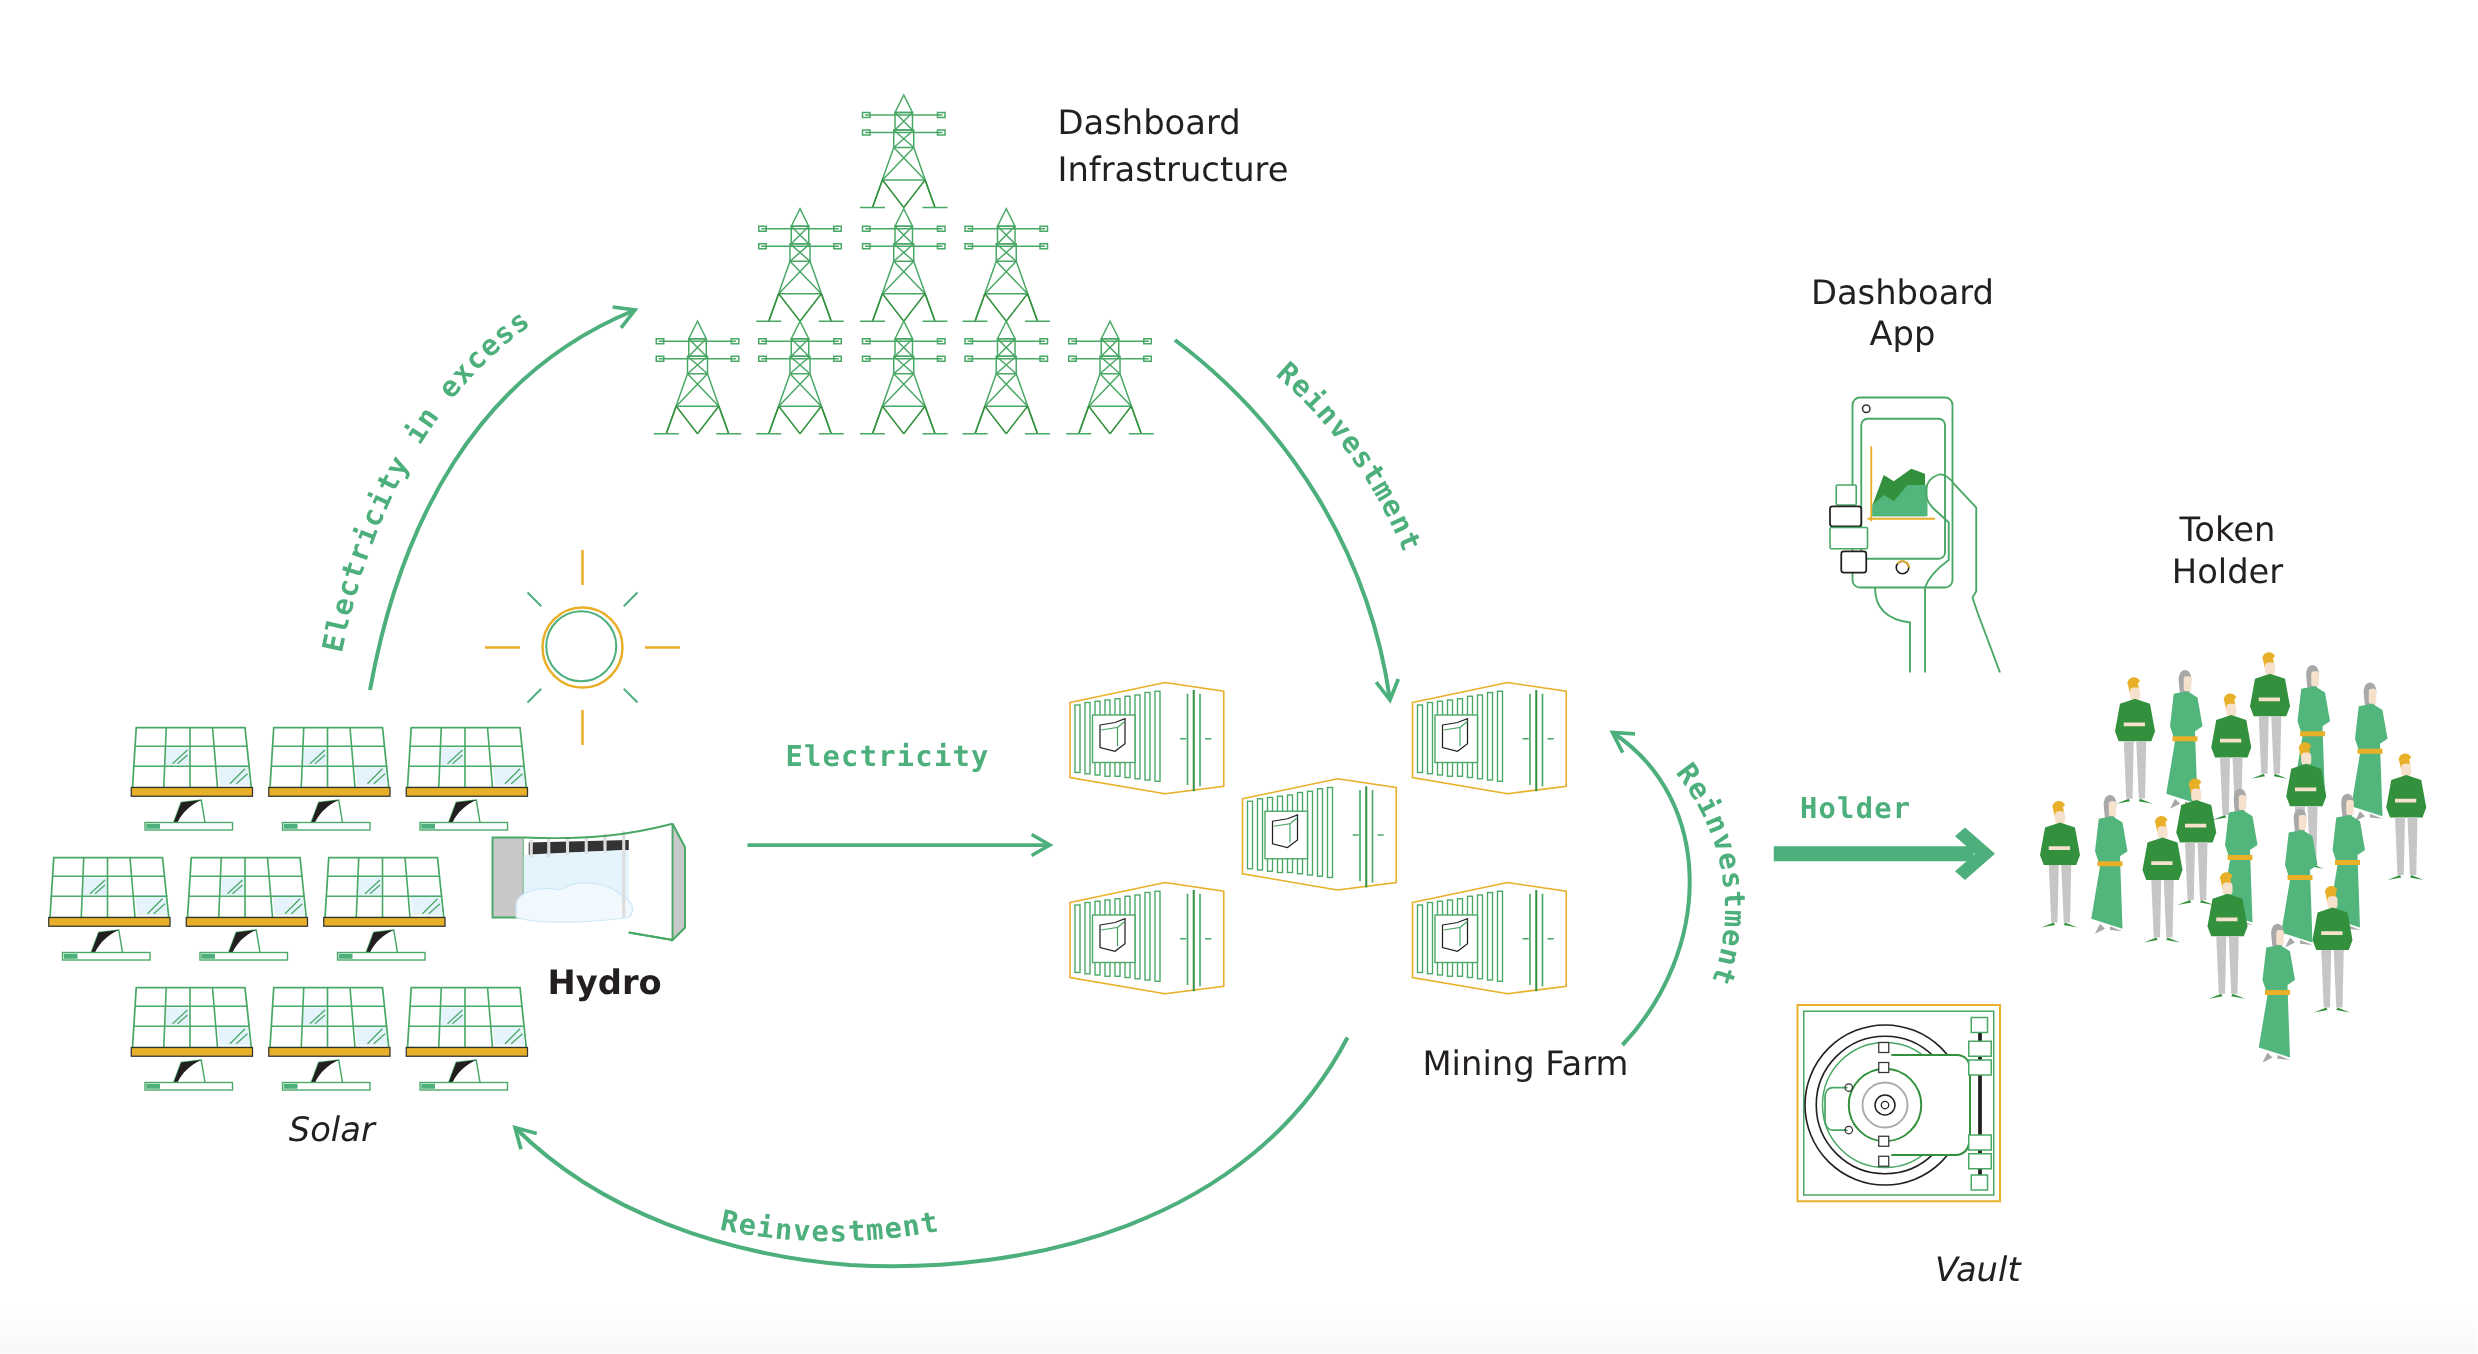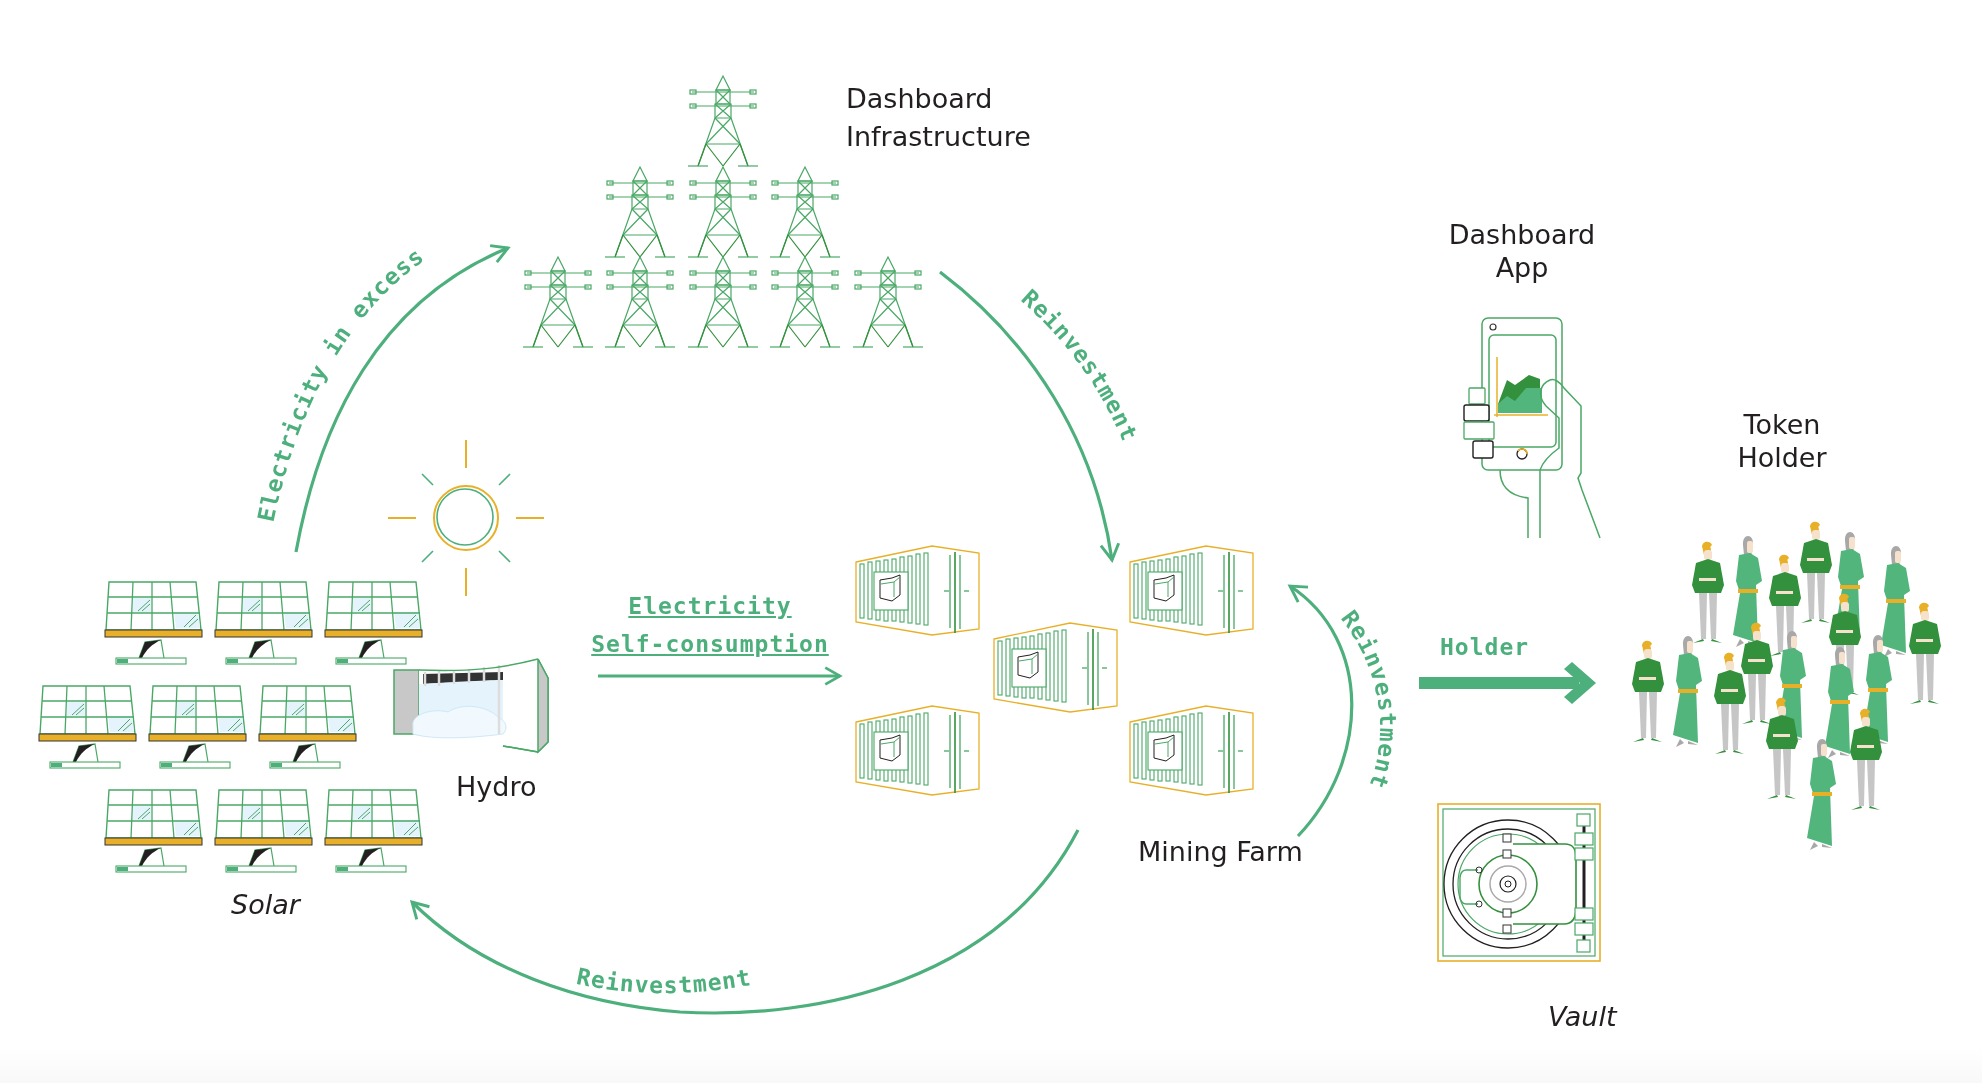--- a/index.html
+++ b/index.html
@@ -302,7 +302,7 @@
 
   <div class="label" style="left:1548px;top:1000px;font-style:italic;">Vault</div>
 
-  <div class="flow-text" style="left:560px;top:587px;width:300px;text-decoration:underline;">
+  <div class="flow-text" style="left:560px;top:587px;width:300px;">
     <div>Electricity</div>
     <div>Self-consumption</div>
   </div>

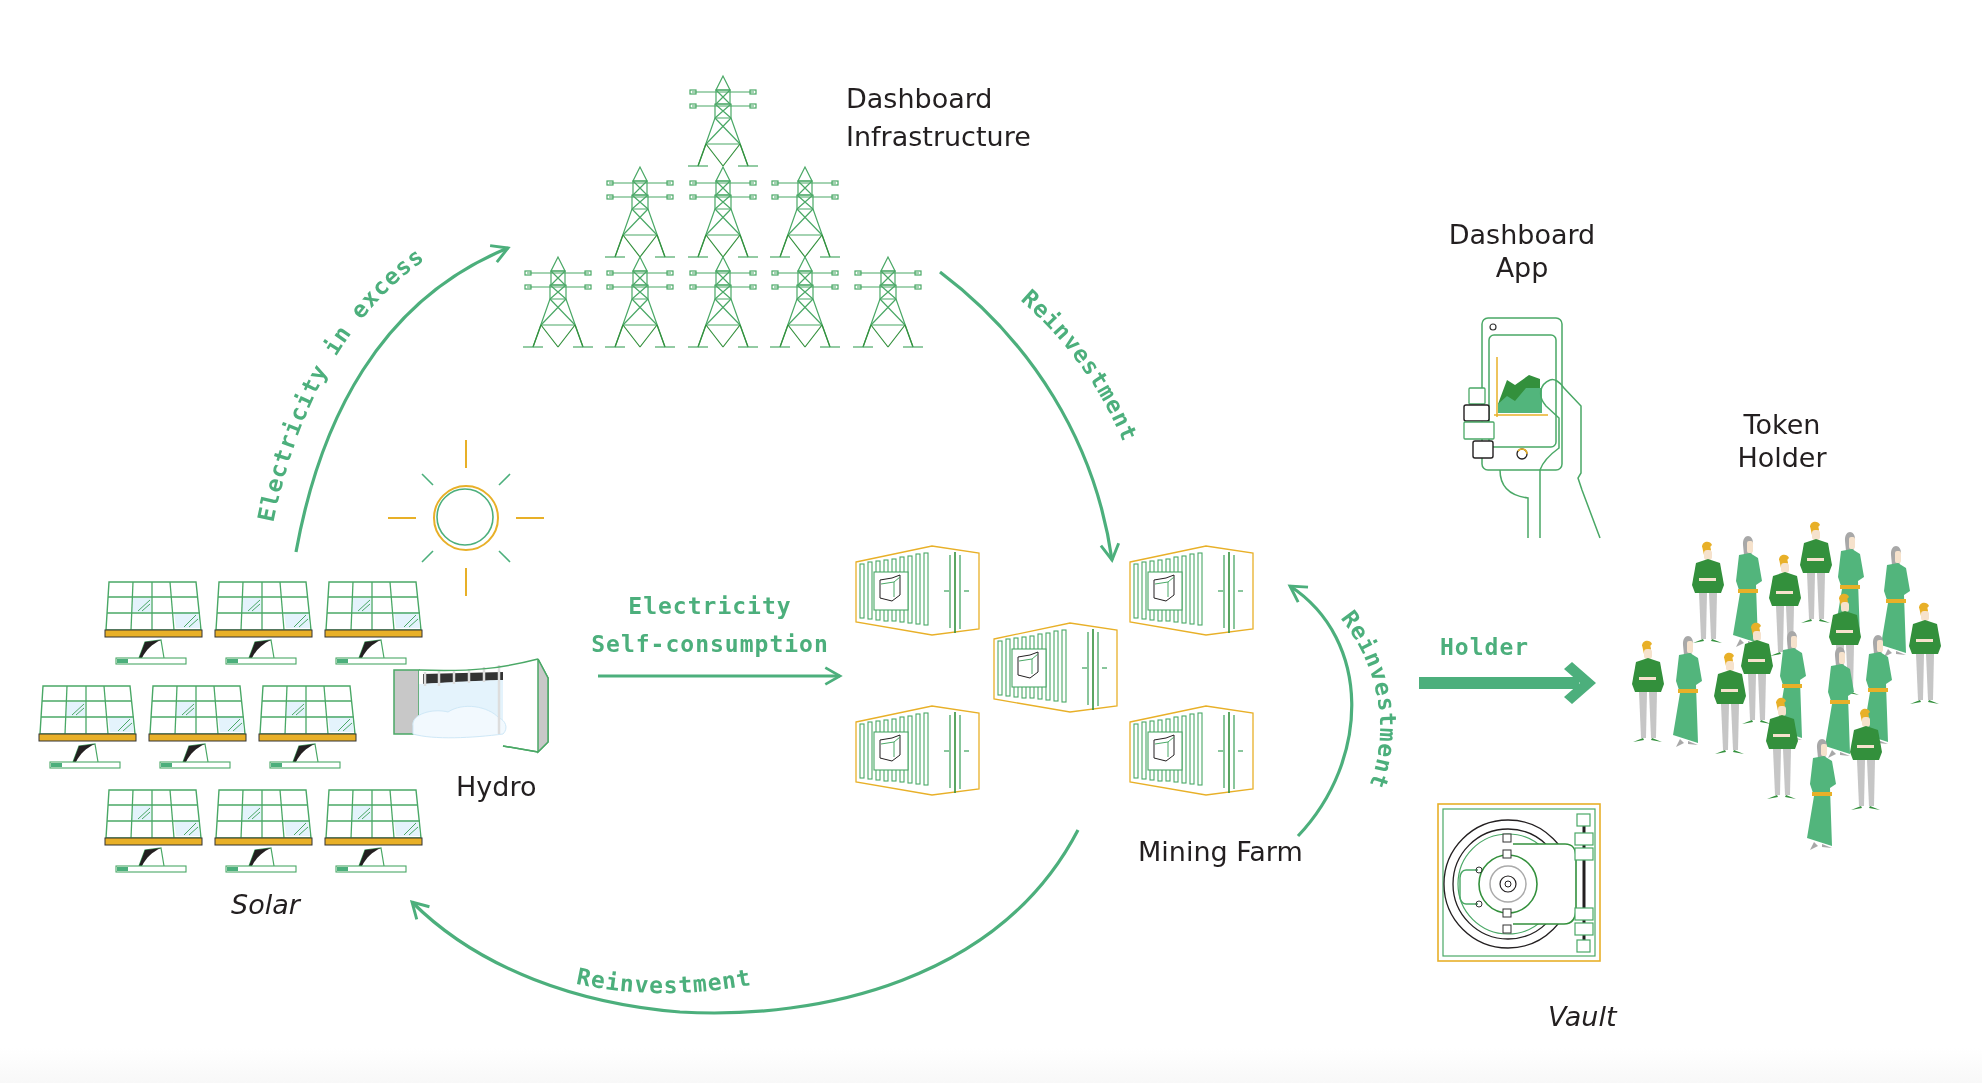--- a/index.html
+++ b/index.html
@@ -304,7 +304,6 @@
 
   <div class="flow-text" style="left:560px;top:587px;width:300px;">
     <div>Electricity</div>
-    <div>Self-consumption</div>
   </div>
 
   <div class="flow-text" style="left:1440px;top:628px;">Holder</div>

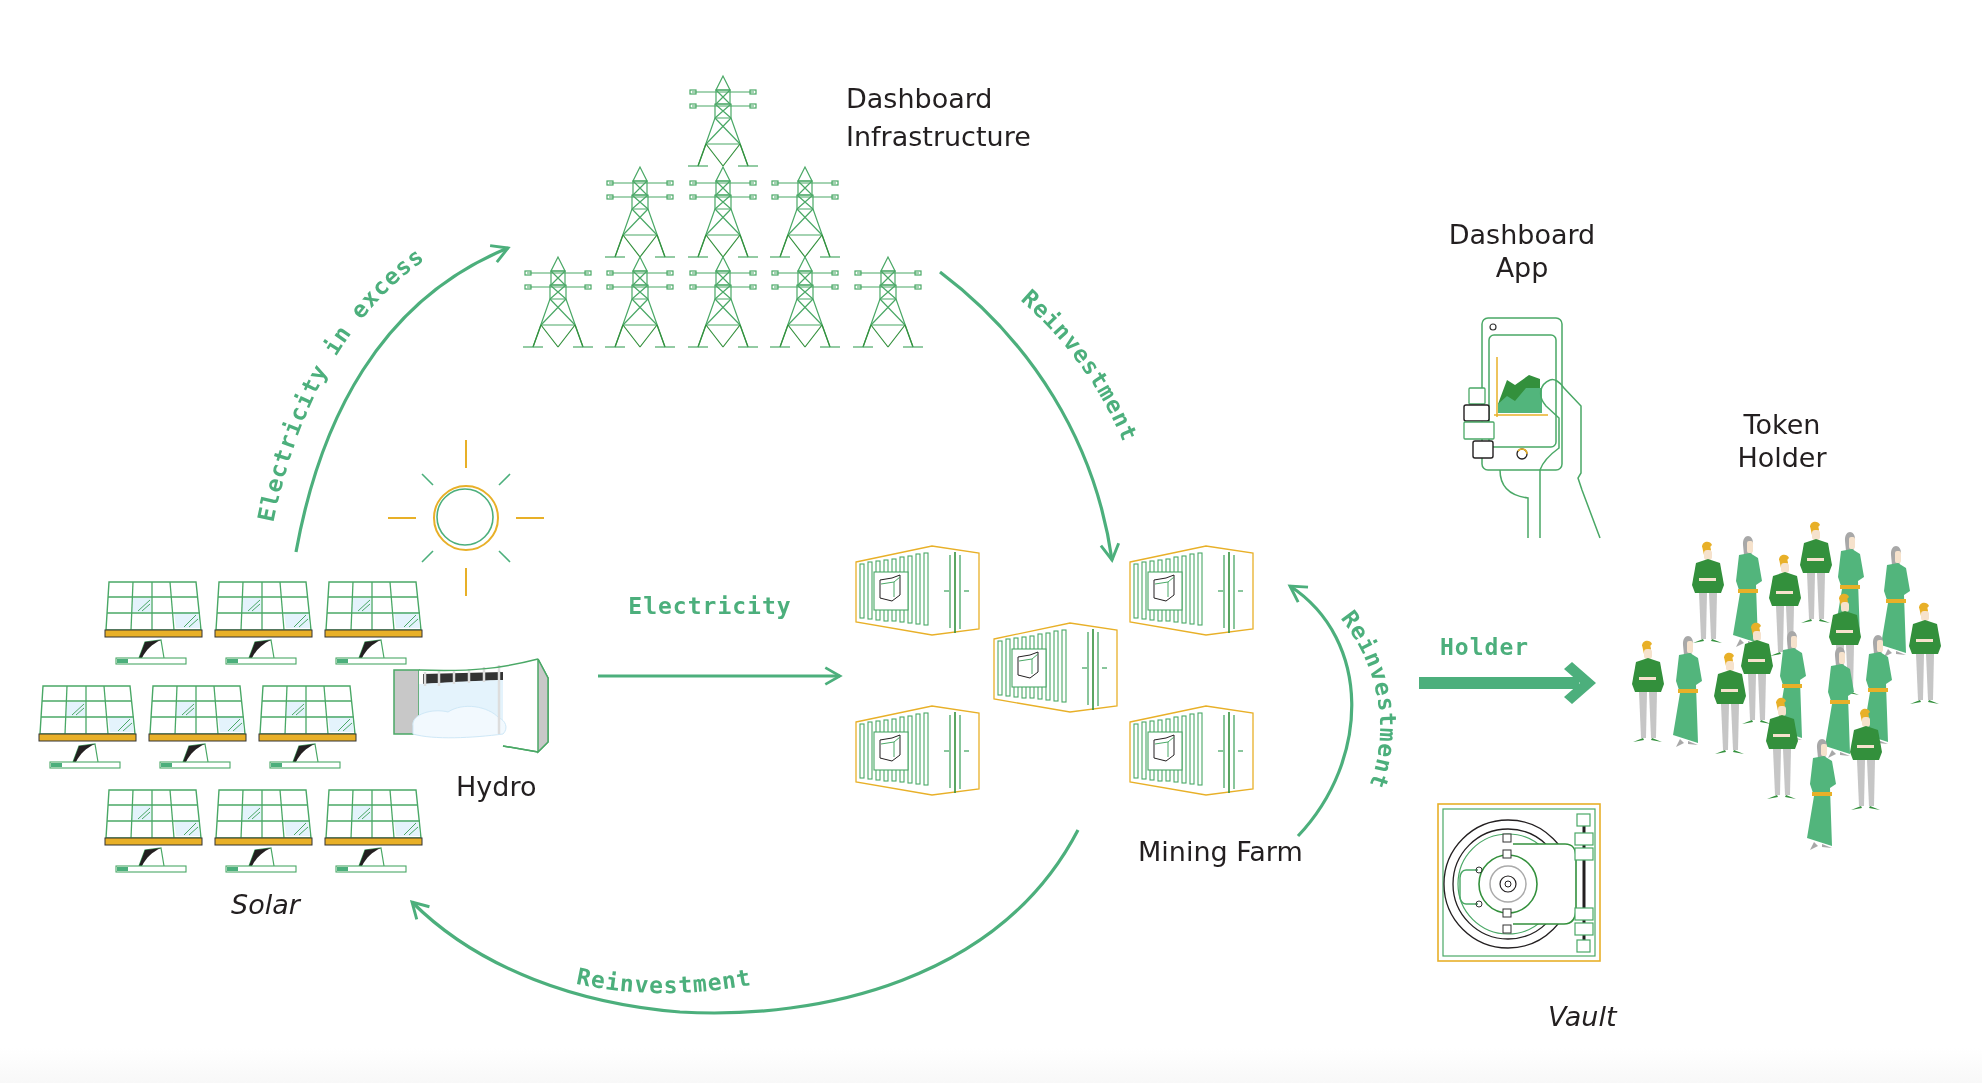--- a/index.html
+++ b/index.html
@@ -287,7 +287,7 @@
   </div>
 
   <div class="label" style="left:231px;top:888px;font-style:italic;">Solar</div>
-  <div class="label" style="left:456px;top:770px;">Hydro</div>
+  <div class="label" style="left:438px;top:770px;font-weight:bold;">Hydro</div>
   <div class="label" style="left:1106px;top:835px;margin-left:32px;">Mining Farm</div>
 
   <div class="label center" style="left:1432px;top:218px;width:180px;">

